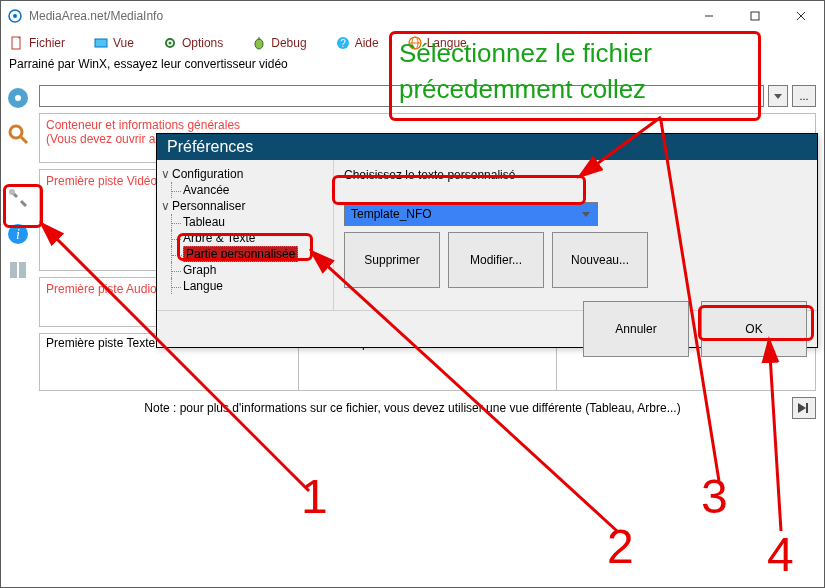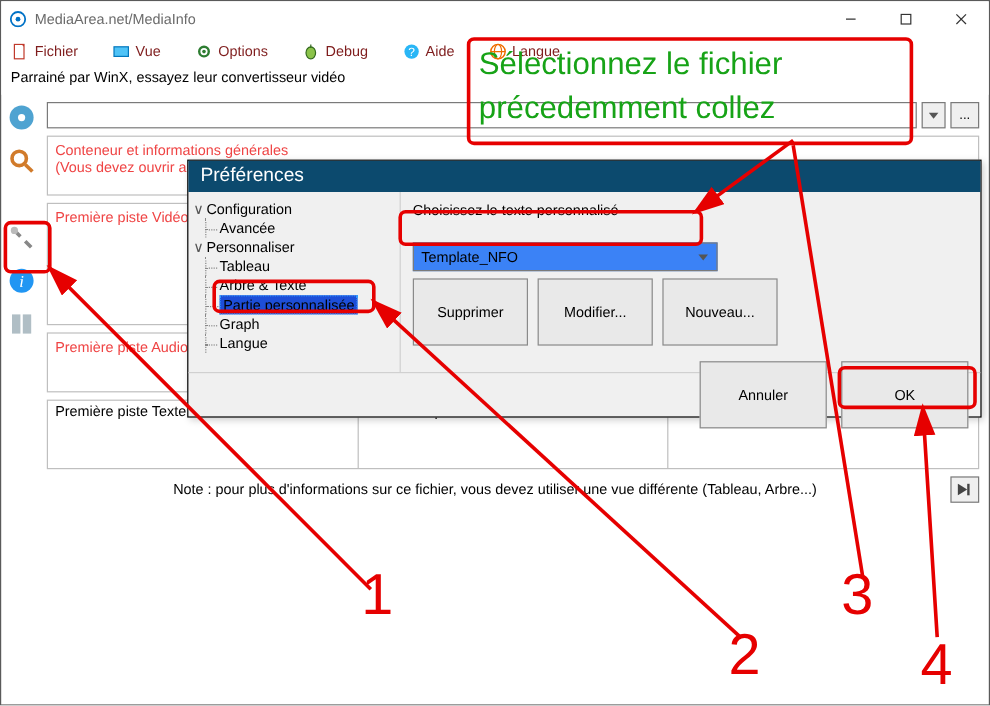--- a/index.html
+++ b/index.html
@@ -40,7 +40,7 @@
   .tree .child::before{content:"";position:absolute;left:10px;top:0;bottom:0;border-left:1px dotted #888;}
   .tree .child span{position:relative;}
   .tree .child span::before{content:"";position:absolute;left:-12px;top:8px;width:10px;border-top:1px dotted #888;}
-  .tree .sel{background:#1d4ed8;border:1px dotted #3399ff;padding:0 2px;}
+  .tree .sel{background:#b91c1c;border:1px dotted #3399ff;padding:0 2px;}
   .tv{display:inline-block;width:9px;text-align:center;color:#555;margin-right:2px;}
   .right{flex:1;padding:8px 10px;}
   .right .lbl{font-size:12px;margin-bottom:20px;}

